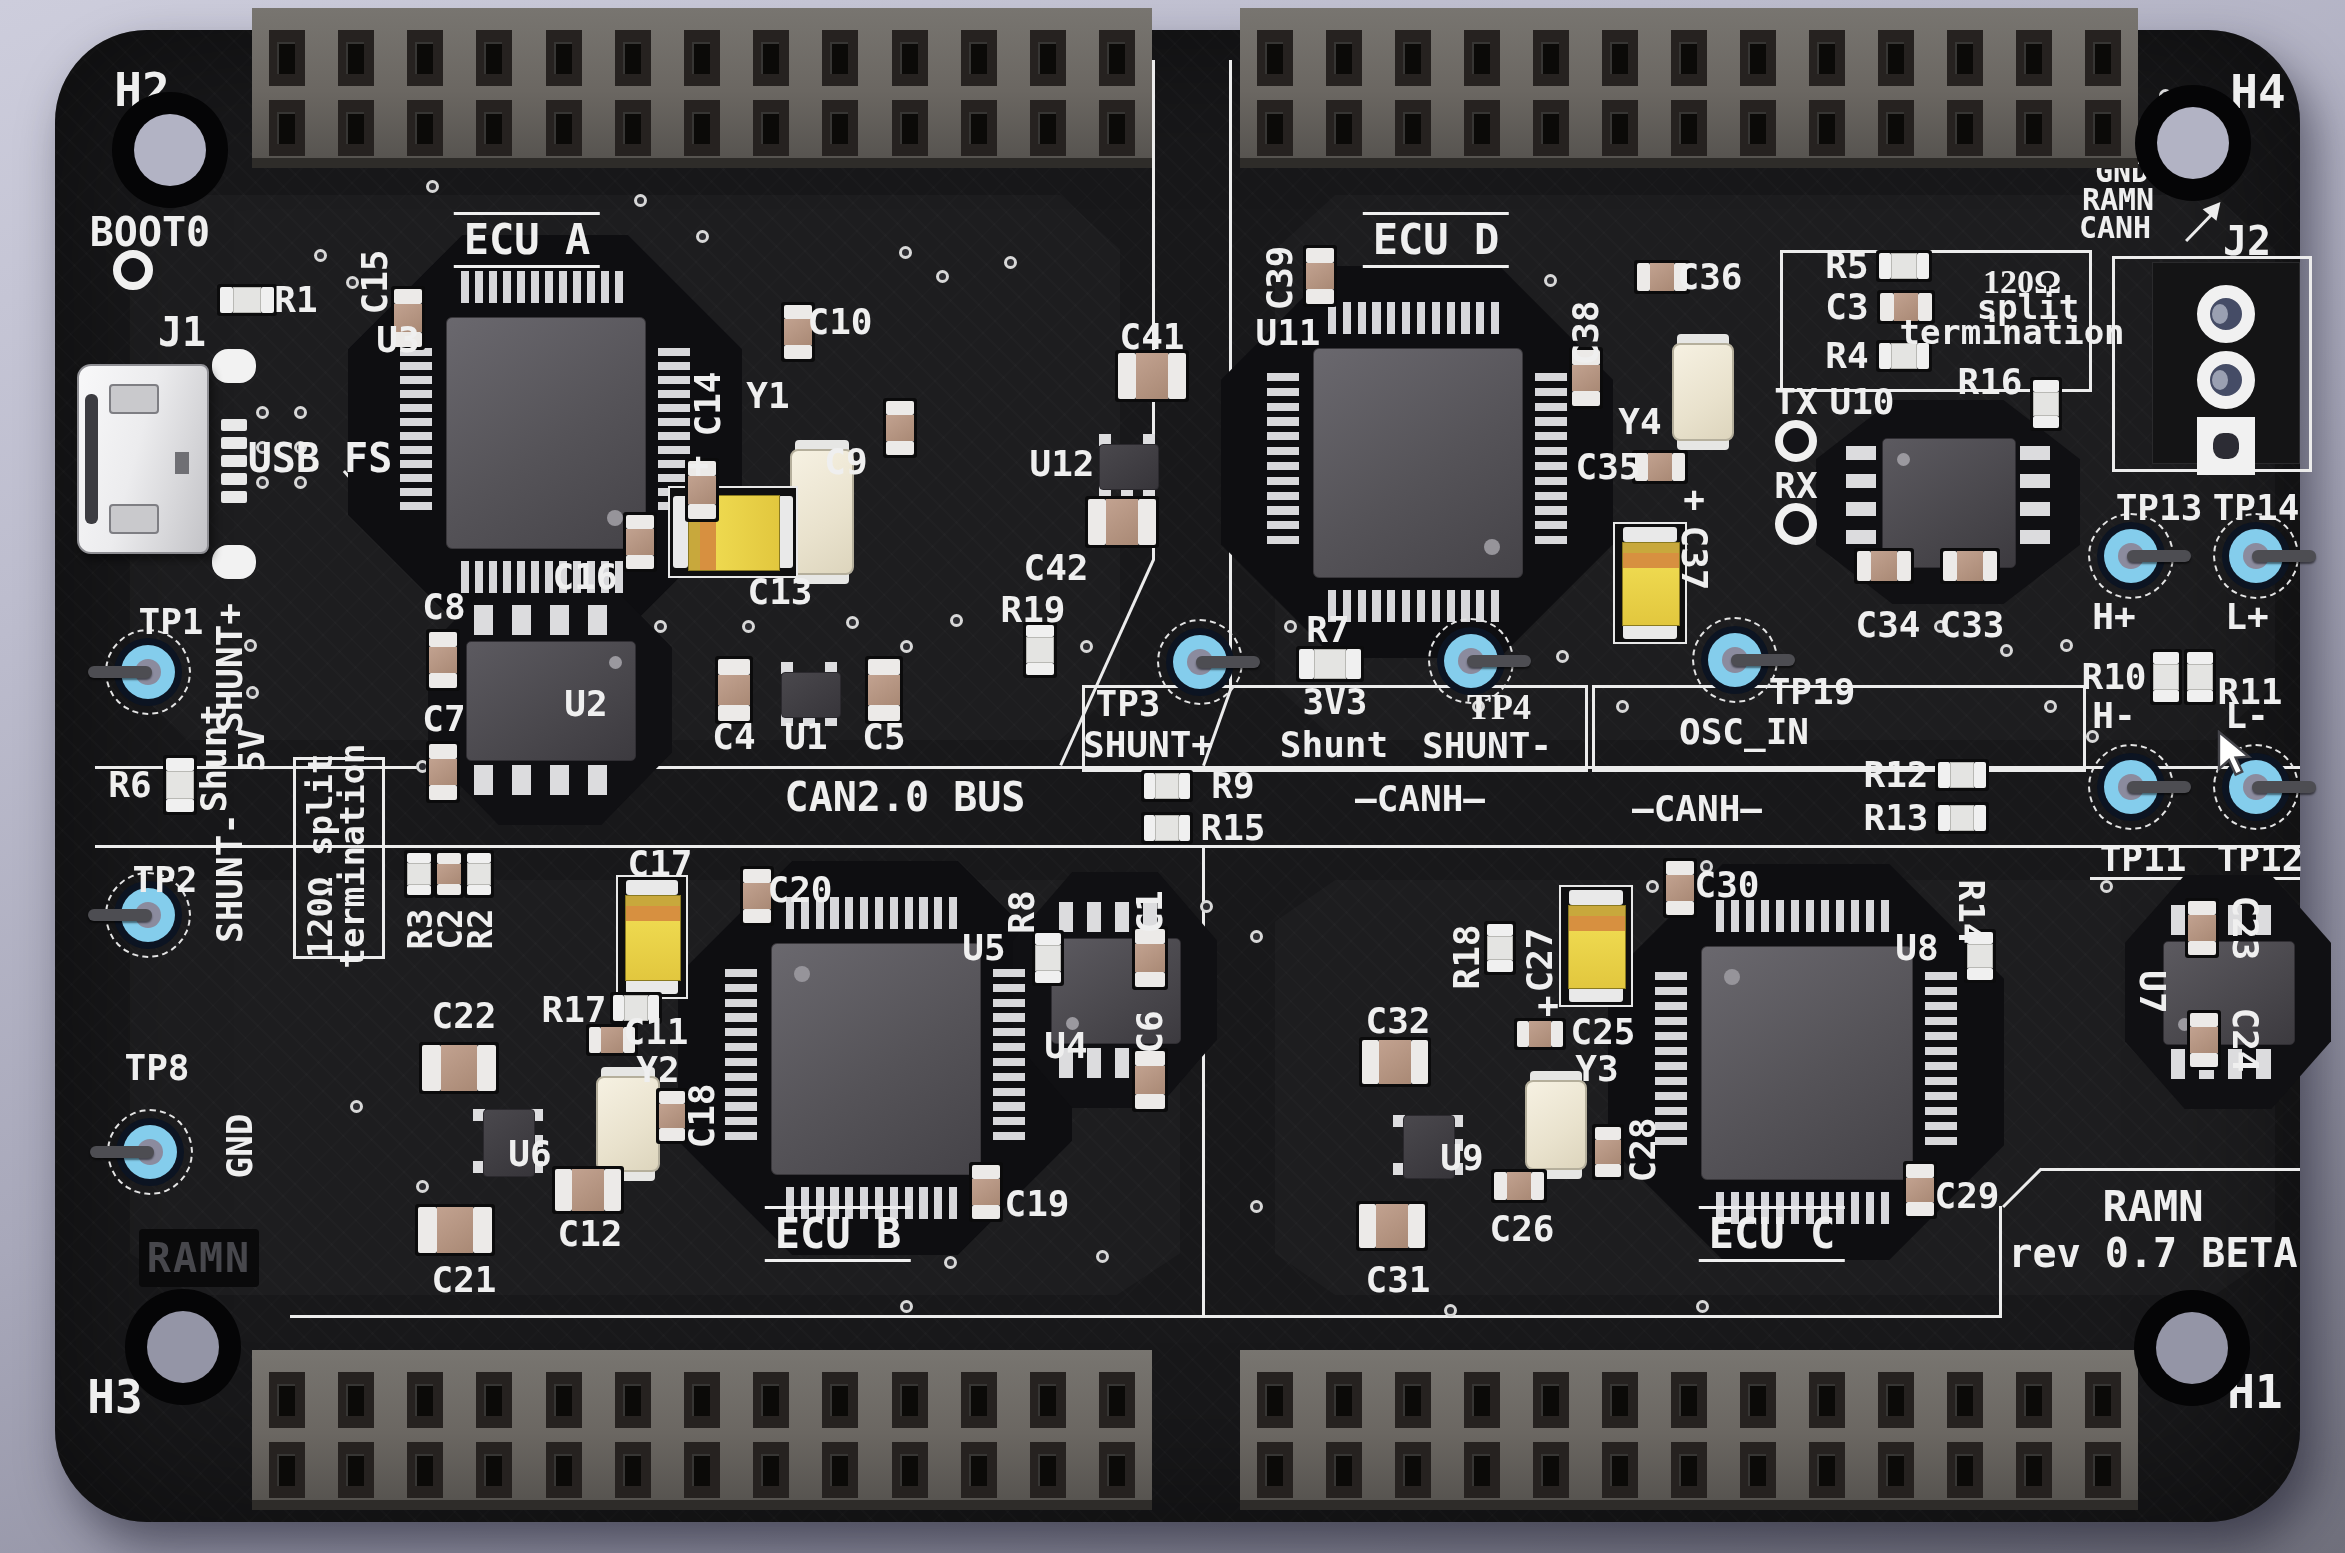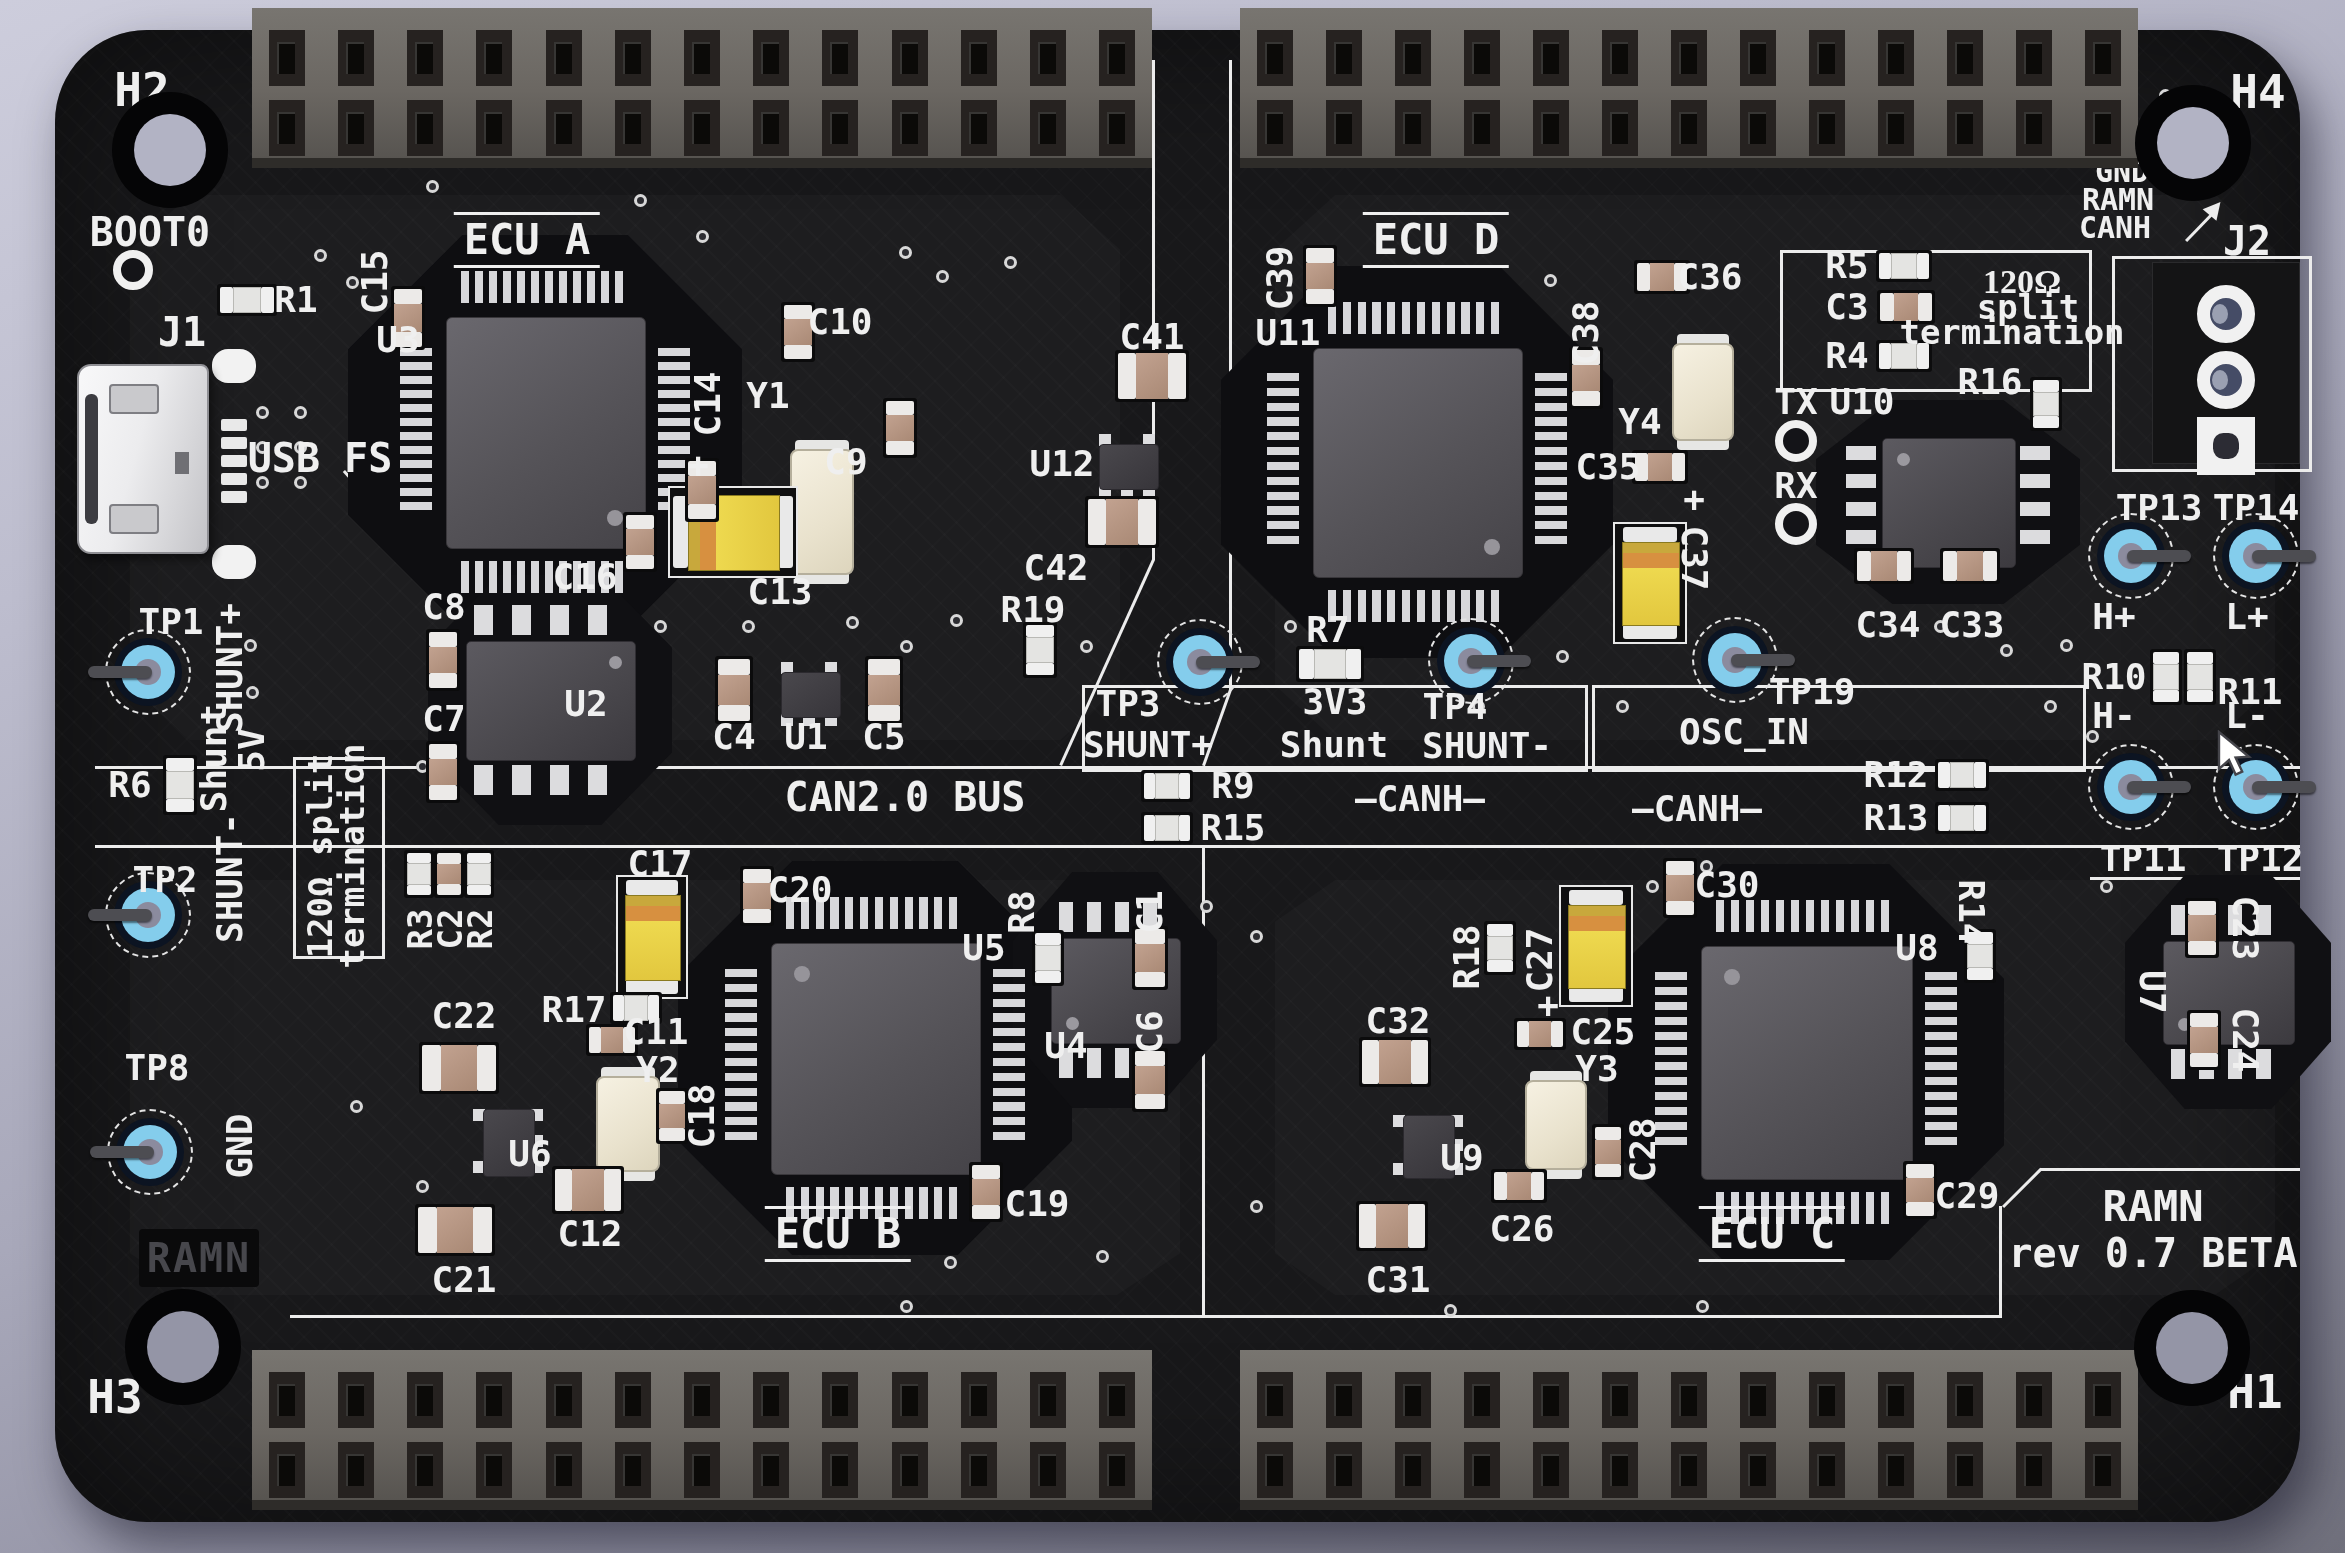--- a/index.html
+++ b/index.html
@@ -1015,7 +1015,7 @@
       <div class="lbl" style="left: 1273px; top: 600px; font-size: 36px; transform: translate(-50%, -50%) rotate(0deg);">R7</div>
       <div class="lbl" style="left: 1280px; top: 672px; font-size: 36px; transform: translate(-50%, -50%) rotate(0deg);">3V3</div>
       <div class="lbl" style="left: 1279px; top: 715px; font-size: 36px; transform: translate(-50%, -50%) rotate(0deg);">Shunt</div>
-      <div class="lbl" style="left: 1400px; top: 677px; font-size: 36px; transform: translate(-50%, -50%) rotate(0deg);">TP4</div>
+      <div class="lbl" style="left: 1444px; top: 677px; font-size: 36px; transform: translate(-50%, -50%) rotate(0deg); font-family: Liberation Serif, serif;">TP4</div>
       <div class="lbl" style="left: 1432px; top: 716px; font-size: 36px; transform: translate(-50%, -50%) rotate(0deg);">SHUNT-</div>
       <div class="lbl" style="left: 1365px; top: 769px; font-size: 36px; transform: translate(-50%, -50%) rotate(0deg);">—CANH—</div>
       <div class="lbl" style="left: 1642px; top: 779px; font-size: 36px; transform: translate(-50%, -50%) rotate(0deg);">—CANH—</div>

